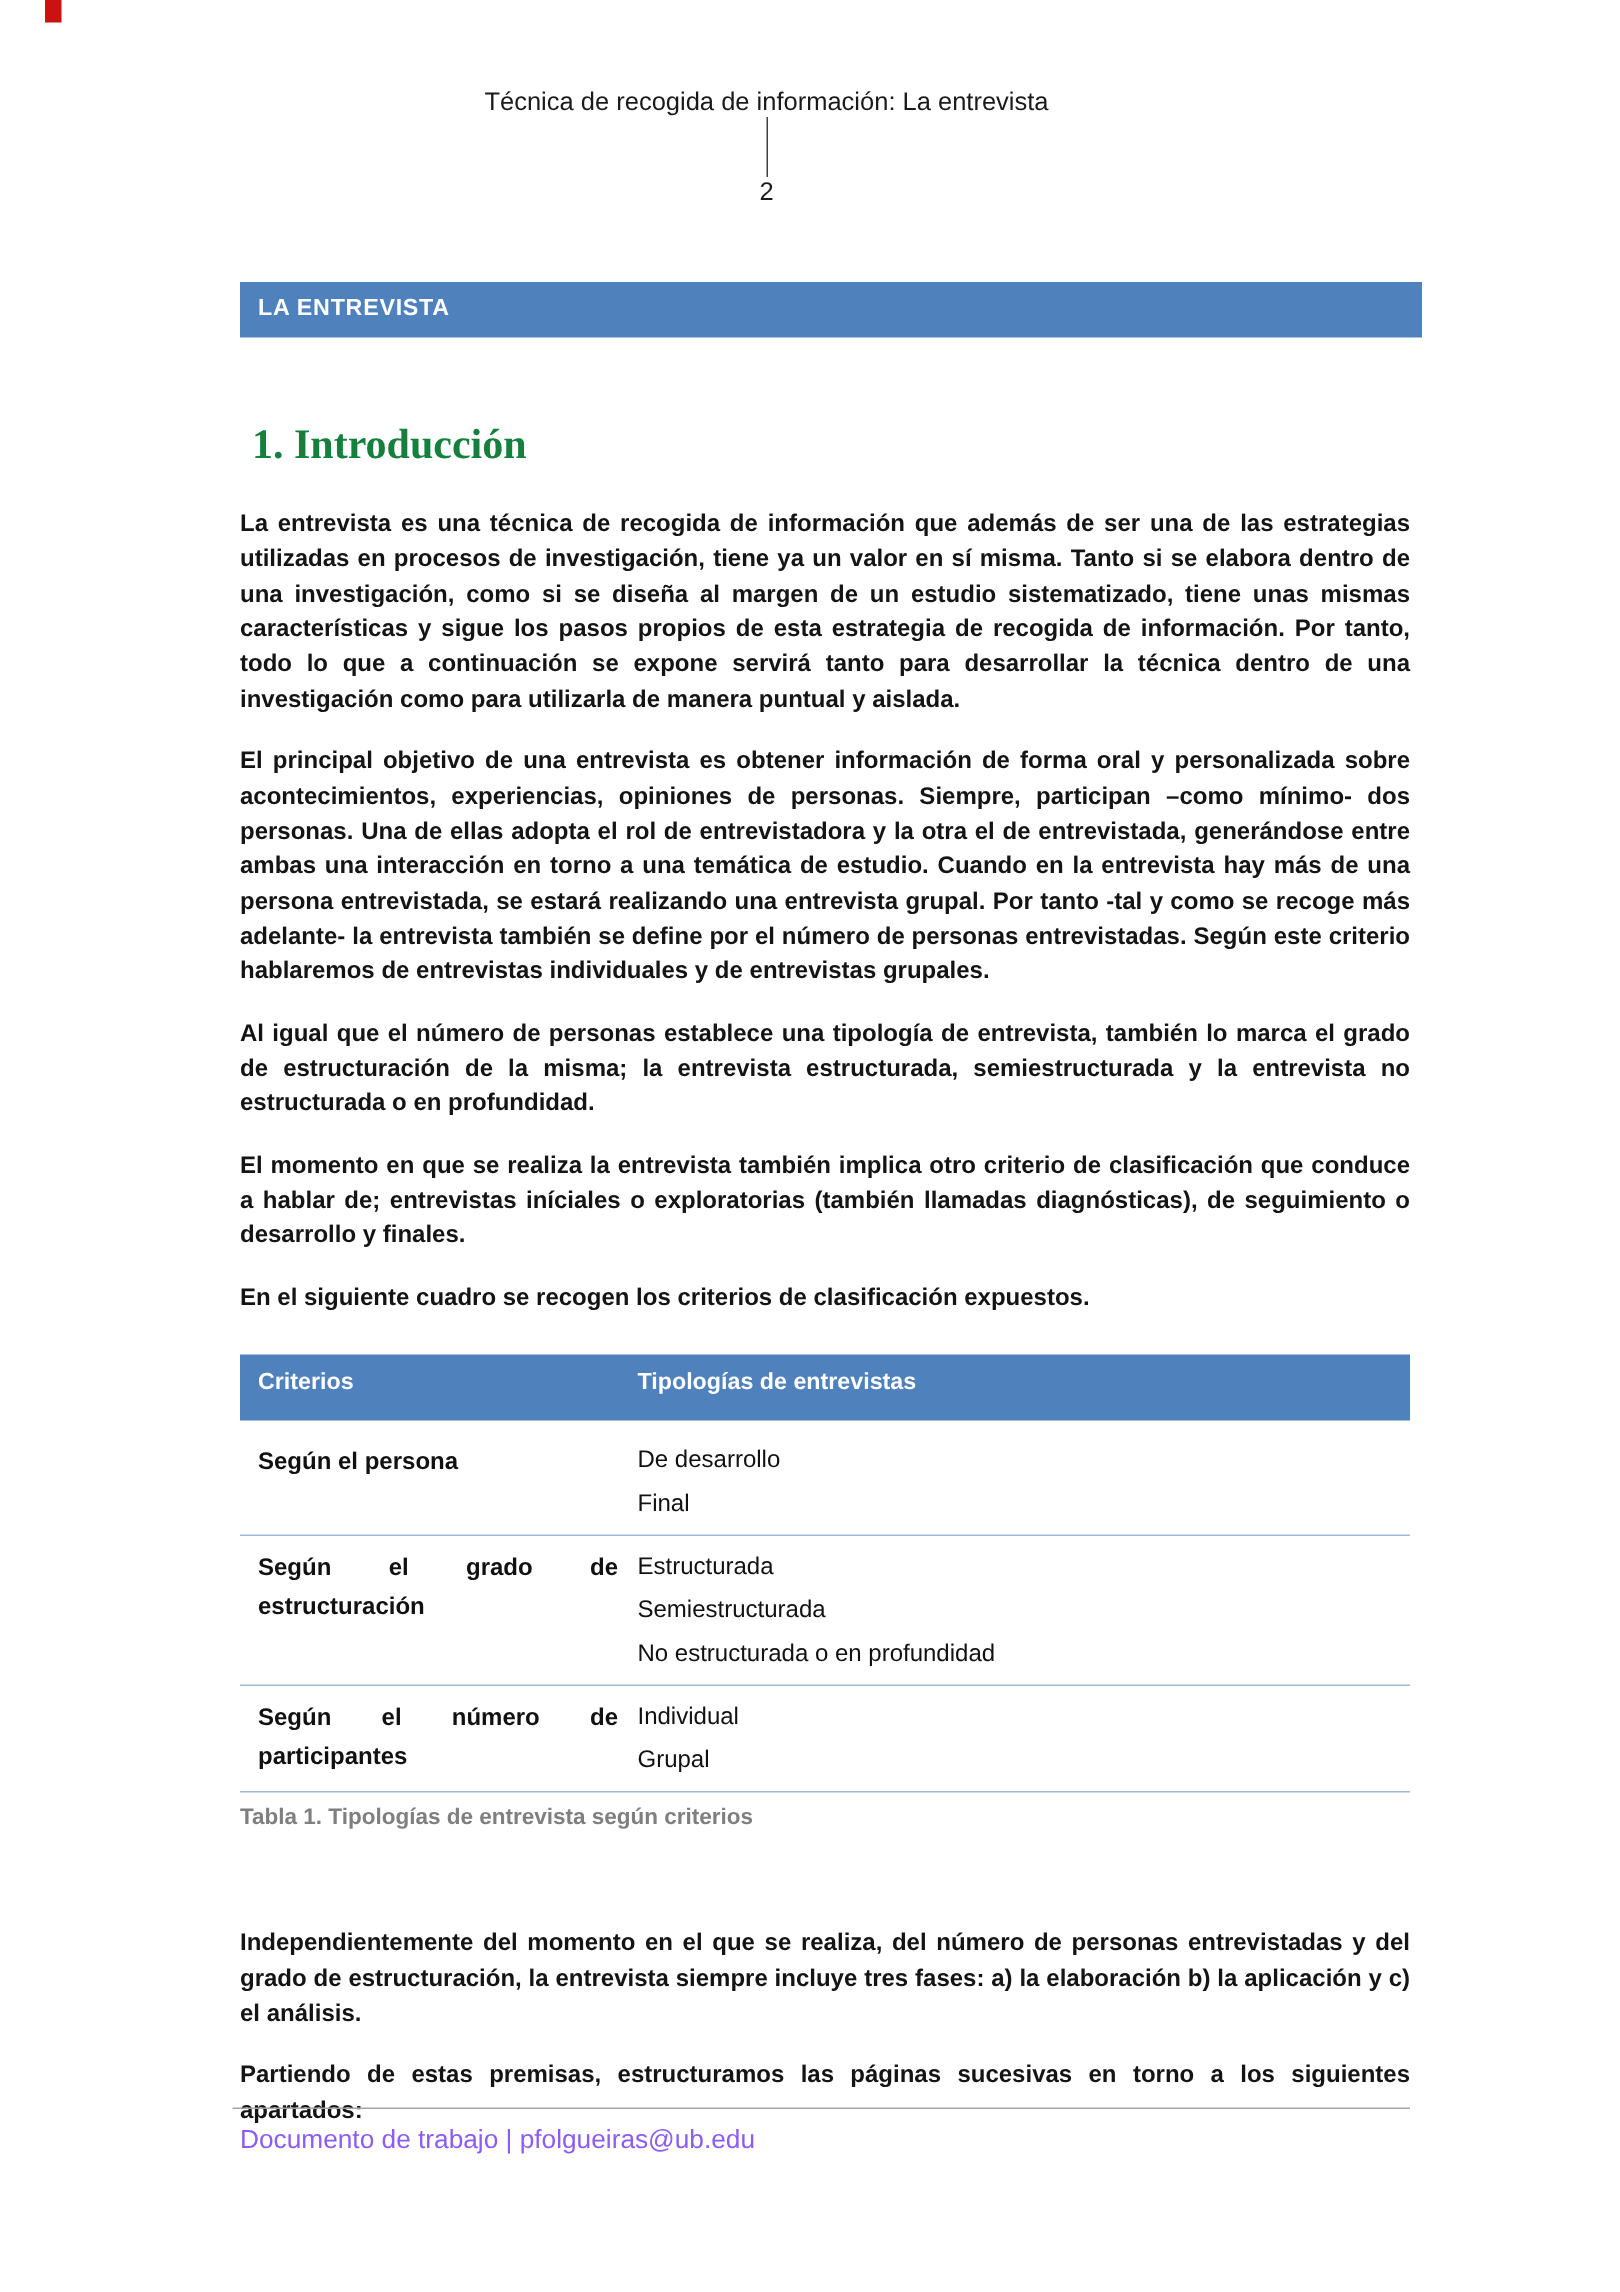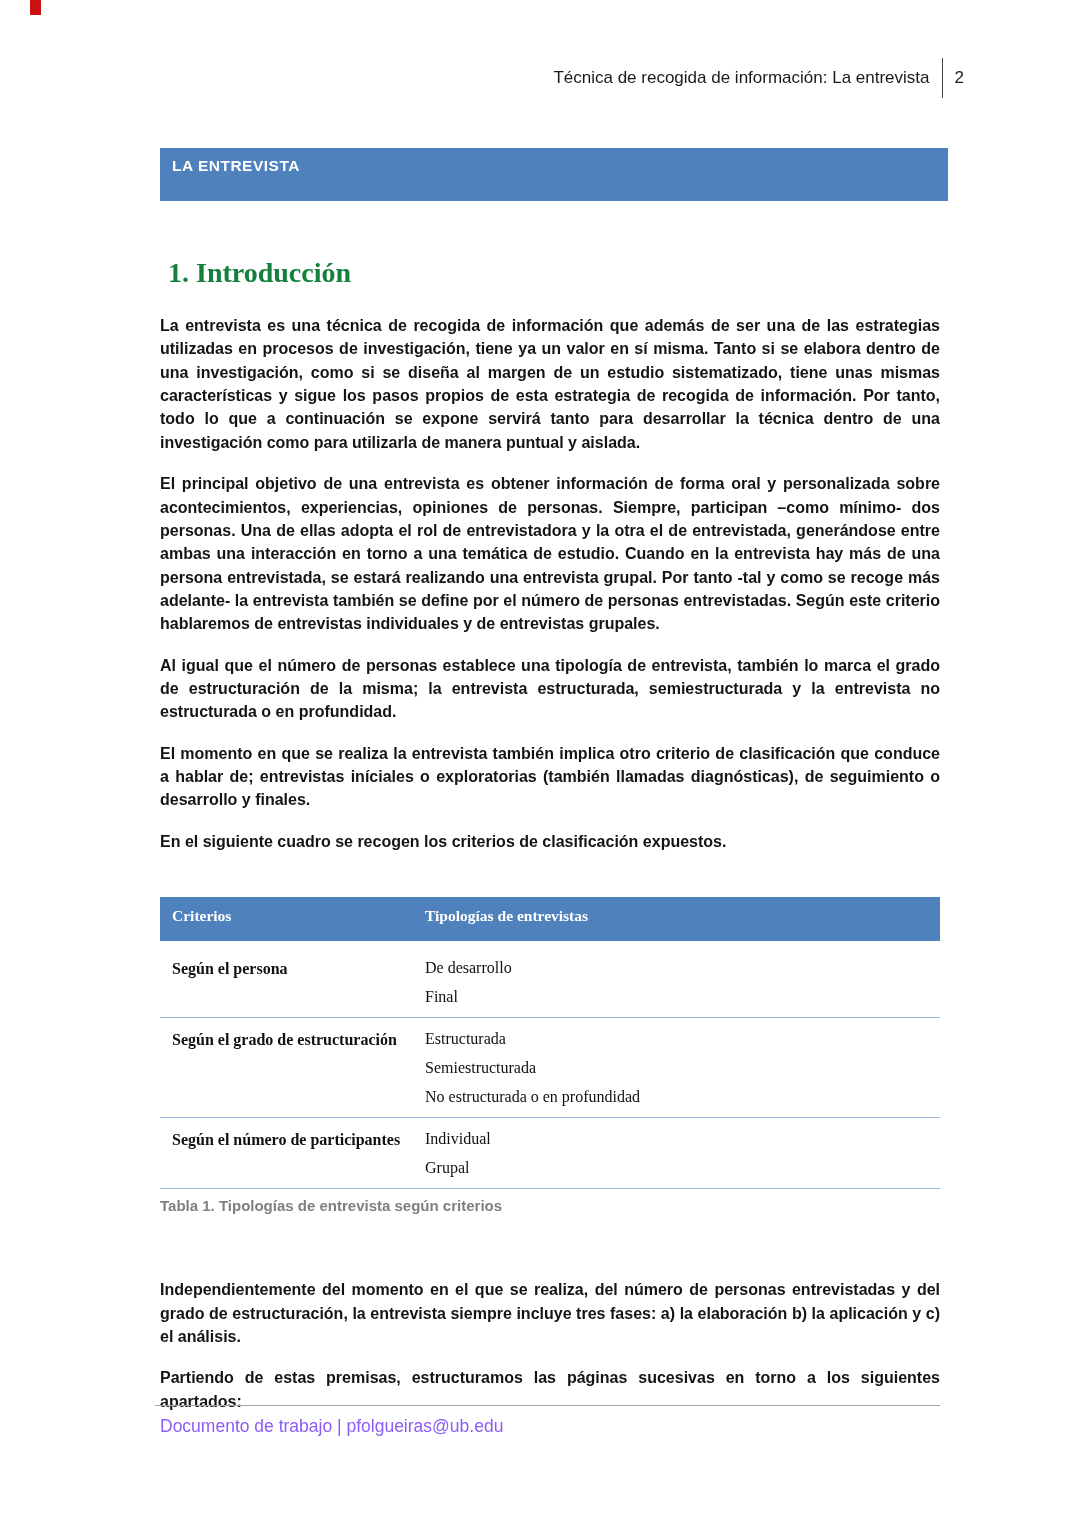--- a/index.html
+++ b/index.html
@@ -8,7 +8,7 @@
 
   .red-mark { position:absolute; left:30px; top:0; width:11px; height:15px; background:#cc1111; }
 
-  .doc-header { display:flex; justify-content:flex-end; align-items:center; padding:58px 116px 0 0; }
+  .doc-header { display:flex; justify-content:flex-end; align-items:center; padding:58px 58px 0 0;flex-direction:column; }
   .doc-header-title { font-size:17px; color:#1a1a1a; }
   .doc-header-divider { width:1px; height:40px; background:#404040; margin:0 12px; display:inline-block; }
   .doc-header-page { font-size:17px; color:#1a1a1a; }

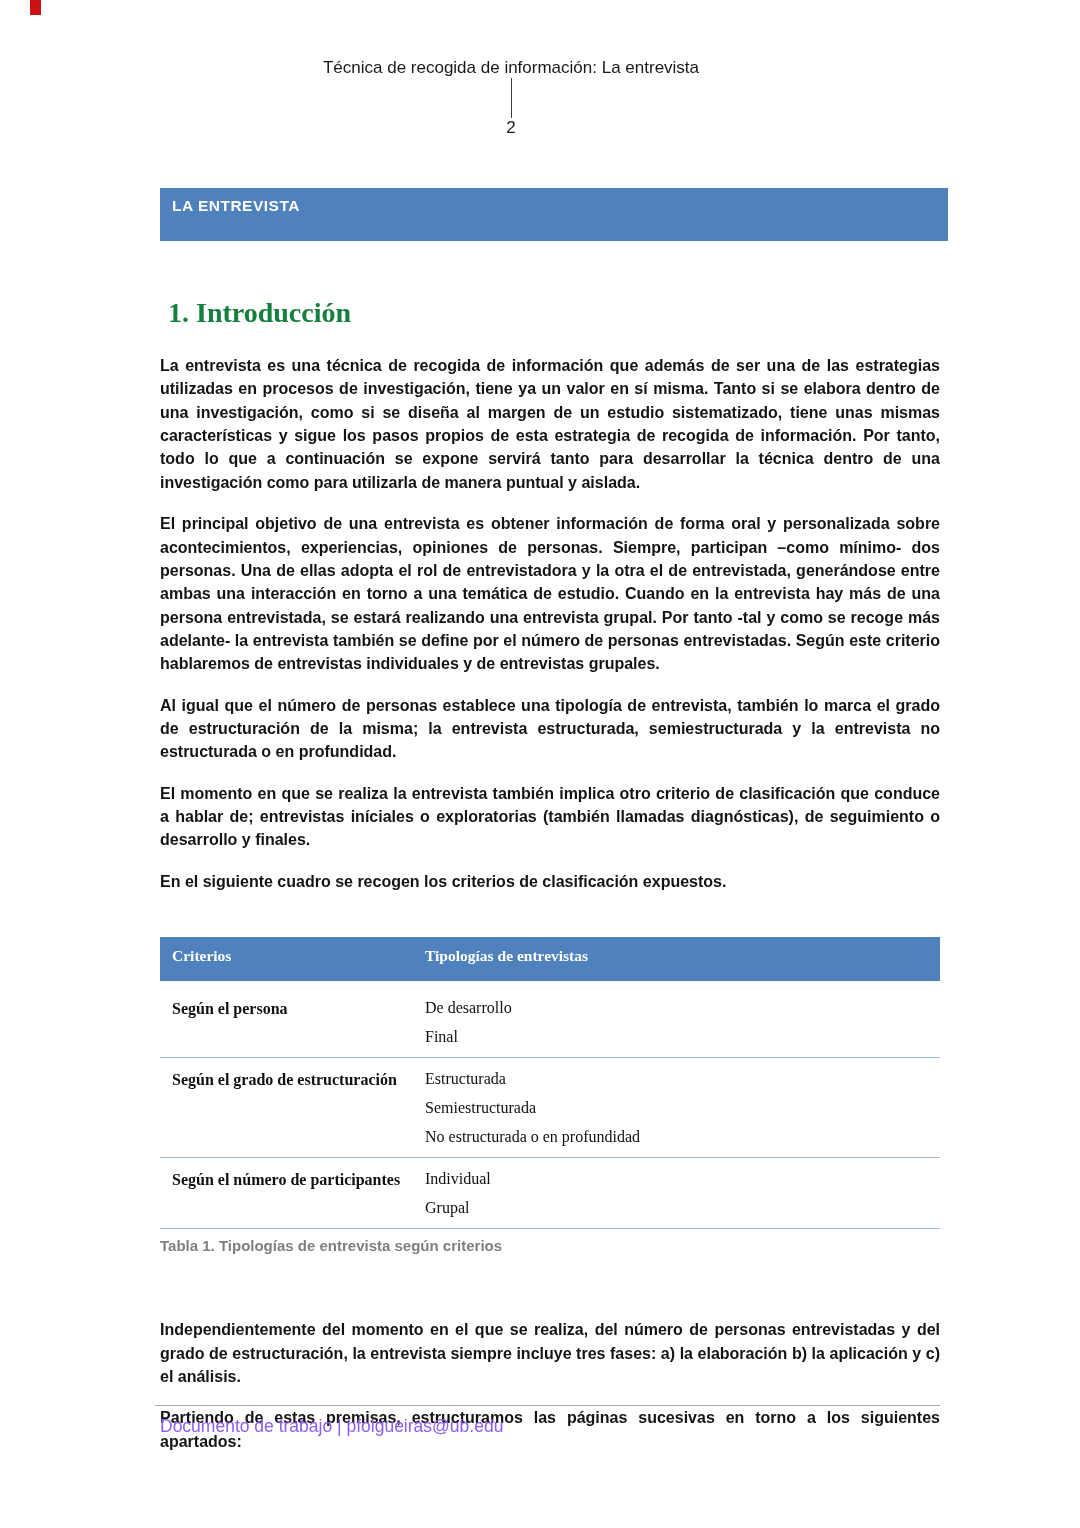--- a/index.html
+++ b/index.html
@@ -13,7 +13,7 @@
   .doc-header-divider { width:1px; height:40px; background:#404040; margin:0 12px; display:inline-block; }
   .doc-header-page { font-size:17px; color:#1a1a1a; }
 
-  .banner { margin:50px 132px 0 160px; background:#4f81bd; color:#ffffff; font-weight:bold; font-size:15.5px; letter-spacing:0.5px; padding:9px 12px 26px; }
+  .banner { margin:50px 132px 0 160px; background:#4f81bd; color:#ffffff; font-weight:bold; font-size:15.5px; letter-spacing:0.5px; padding:9px 12px 10px; }
 
   .content { margin:0 140px 0 160px; }
 

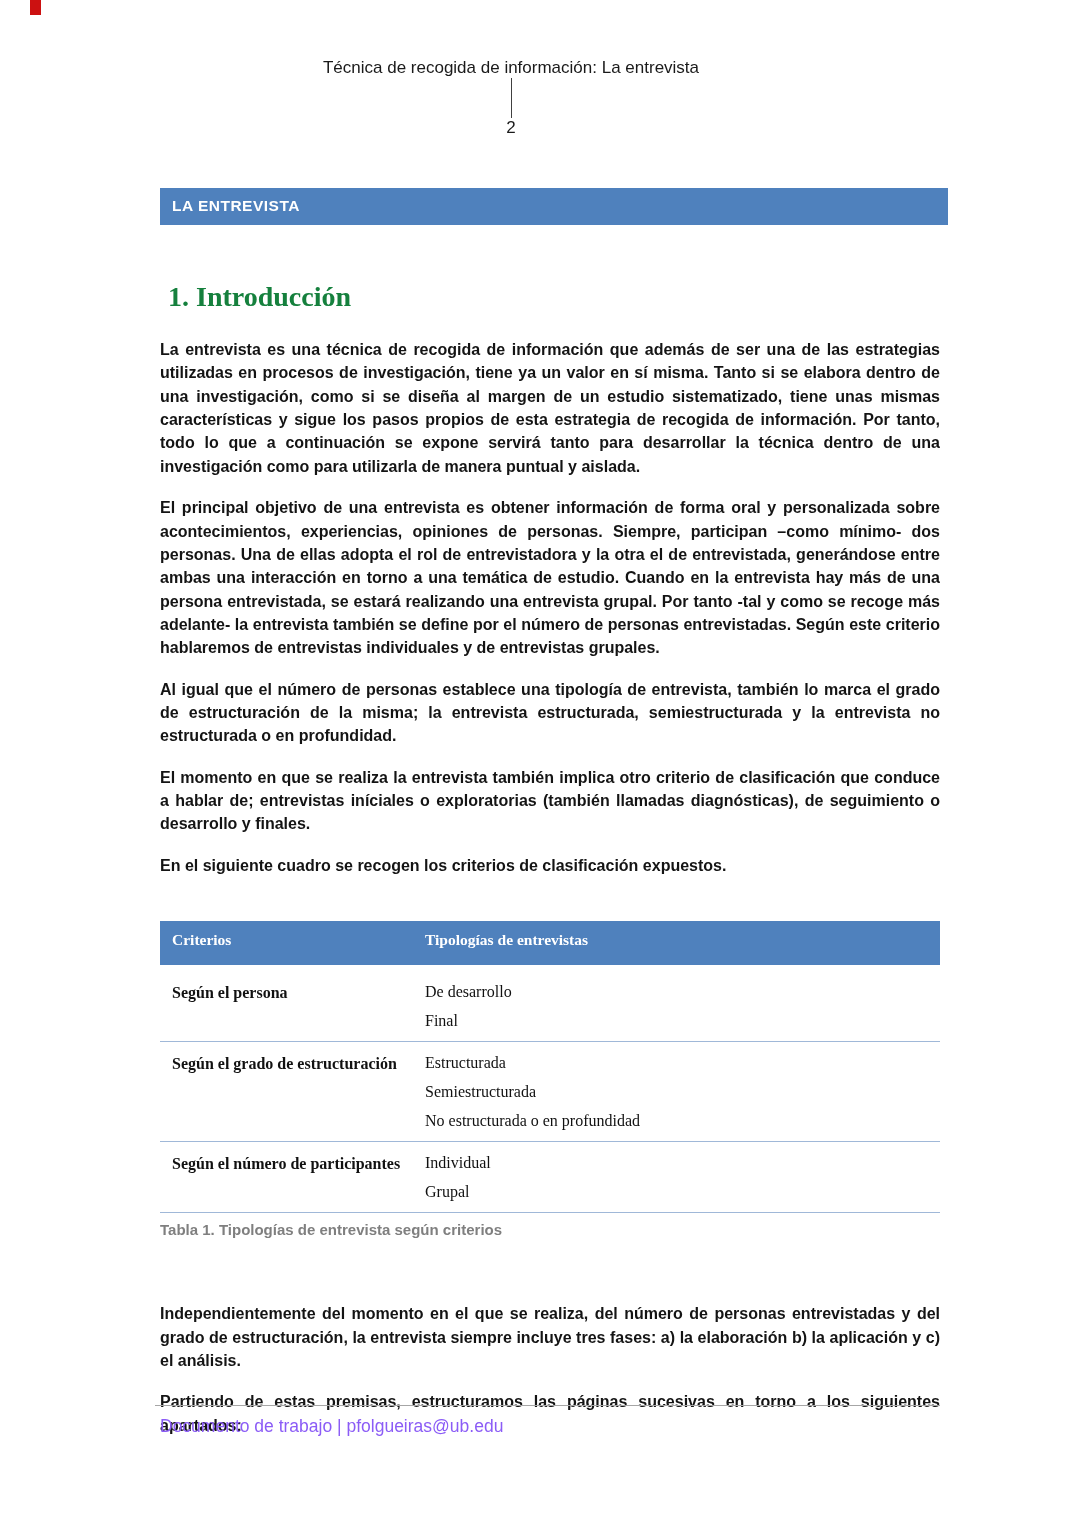--- a/index.html
+++ b/index.html
@@ -21,7 +21,7 @@
 
   .para { font-size:16px; line-height:1.46; text-align:justify; color:#141414; margin:0 0 18px;font-weight:bold; }
 
-  .typ-table { margin-top:44px; font-size:16px;font-family:Liberation Serif, serif; }
+  .typ-table { margin-top:26px; font-size:16px; }
   .t-head { display:grid; grid-template-columns:265px 1fr; background:#4f81bd; color:#ffffff; font-weight:bold; font-size:15.5px; padding:10px 0 16px; }
   .t-head .c1 { padding-left:12px; }
   .t-row { display:grid; grid-template-columns:265px 1fr; border-bottom:1px solid #a0b8d8; padding:7px 0 5px; }

